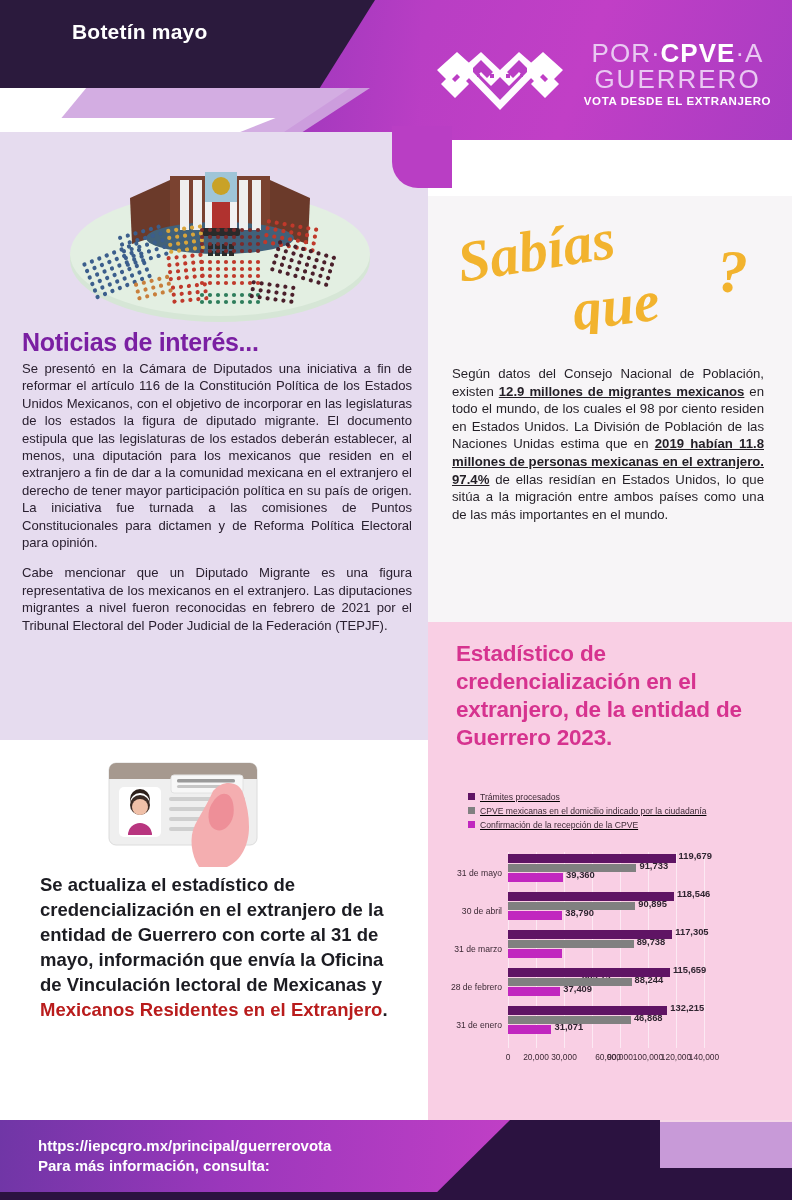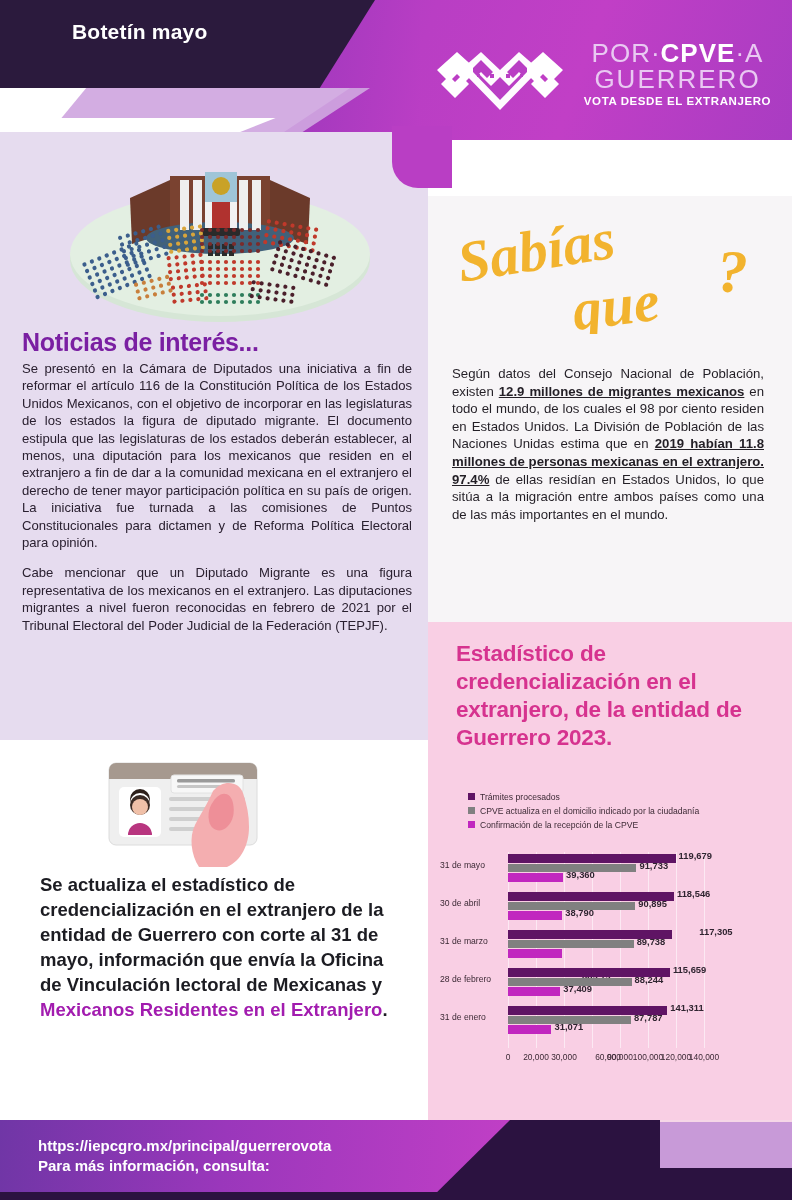--- a/index.html
+++ b/index.html
@@ -113,7 +113,7 @@
 
   
   .legend { position:absolute; left:468px; top:793px; width:310px; }
-  .legend-row { display:flex; margin-bottom:5.5px; }
+  .legend-row { display:flex; margin-bottom:5.5px;text-decoration:underline; }
   .legend-sw { width:7px; height:7px; margin-right:5px; flex:0 0 auto; }
   .legend-lbl { font-size:8.6px; color:#3c2a35; line-height:1; }
 

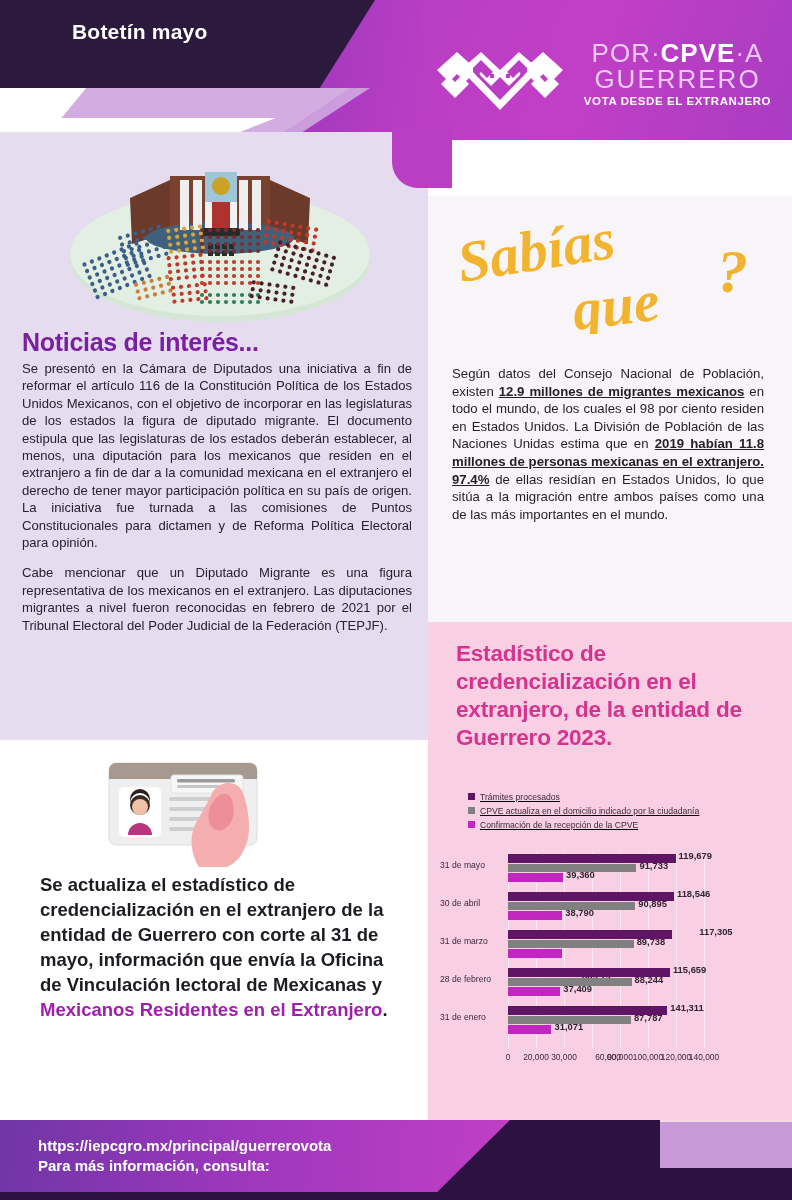--- a/index.html
+++ b/index.html
@@ -633,7 +633,7 @@
       </div>
       <div class="legend-row">
         <span class="legend-sw" style="background: rgb(128, 128, 128);"></span>
-        <span class="legend-lbl">CPVE actualiza en el domicilio indicado por la ciudadanía</span>
+        <span class="legend-lbl">CPVE mexicanas en el domicilio indicado por la ciudadanía</span>
       </div>
       <div class="legend-row">
         <span class="legend-sw" style="background: rgb(193, 39, 191);"></span>

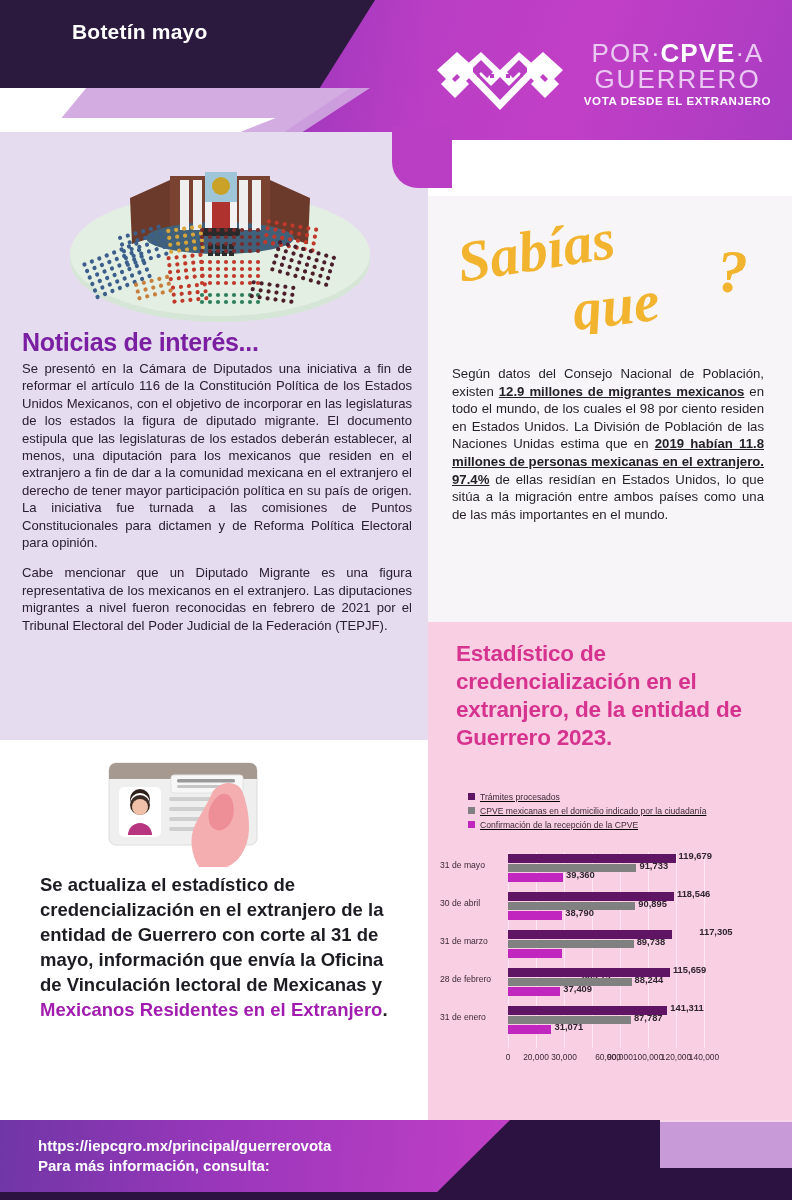--- a/index.html
+++ b/index.html
@@ -121,7 +121,7 @@
   .chart { position:absolute; left:440px; top:852px; width:348px; height:222px; }
   .cat-row { position:absolute; left:0; width:348px; height:38px; }
   .cat-lbl {
-    position:absolute; left:0; top:8px; width:62px; 
+    position:absolute; left:0; top:16px; width:62px; text-align:right;
     font-size:8.6px; color:#3c2a35;
   }
   .bars { position:absolute; left:68px; top:0; width:280px; height:38px; }

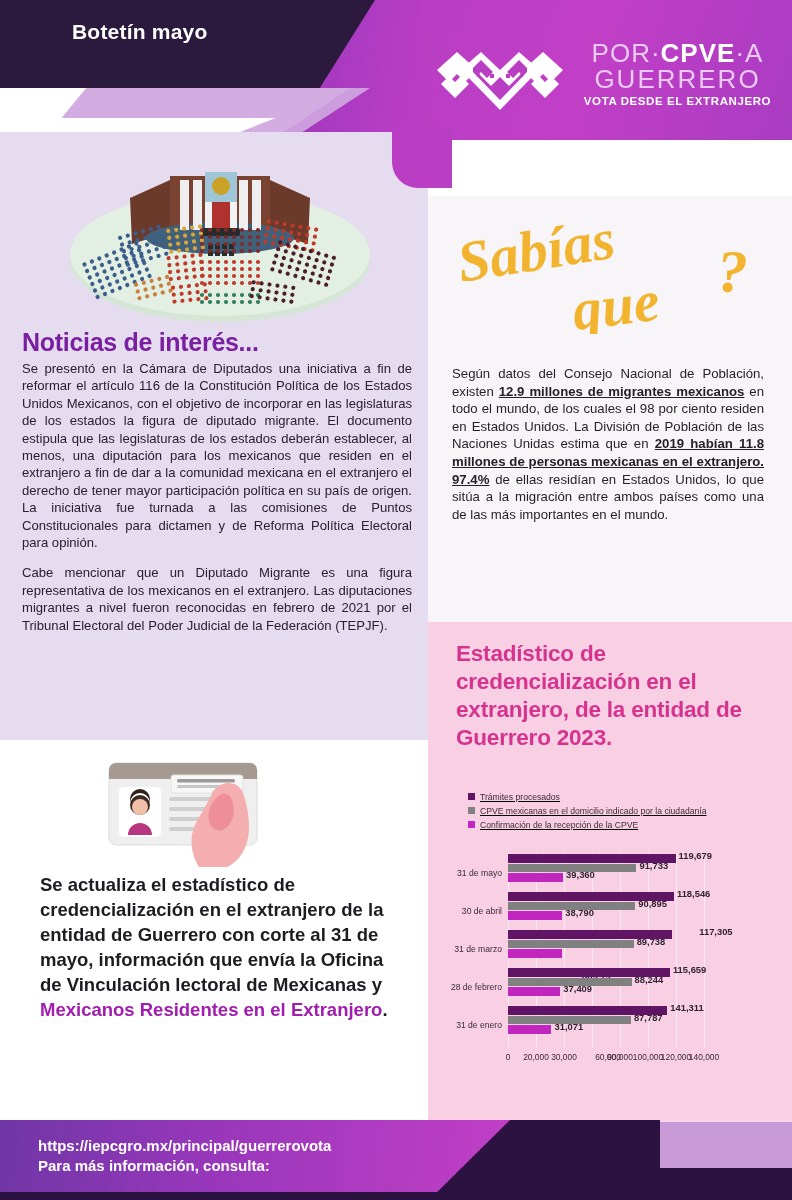--- a/index.html
+++ b/index.html
@@ -675,7 +675,7 @@
         <div class="cat-lbl">31 de marzo</div>
         <div class="bars">
           <div class="bar" style="left: 0px; top: 2px; width: 164.227px; background: rgb(95, 20, 100);"></div>
-          <div class="bar-val" style="left: 167.227px; top: 0px; margin-left: 24px;">117,305</div>
+          <div class="bar-val" style="left: 167.227px; top: 0px;">117,305</div>
           <div class="bar" style="left: 0px; top: 11.5px; width: 125.633px; background: rgb(128, 128, 128);"></div>
           <div class="bar-val" style="left: 128.633px; top: 9.5px;">89,738</div>
           <div class="bar" style="left: 0px; top: 21px; width: 53.5066px; background: rgb(193, 39, 191);"></div>

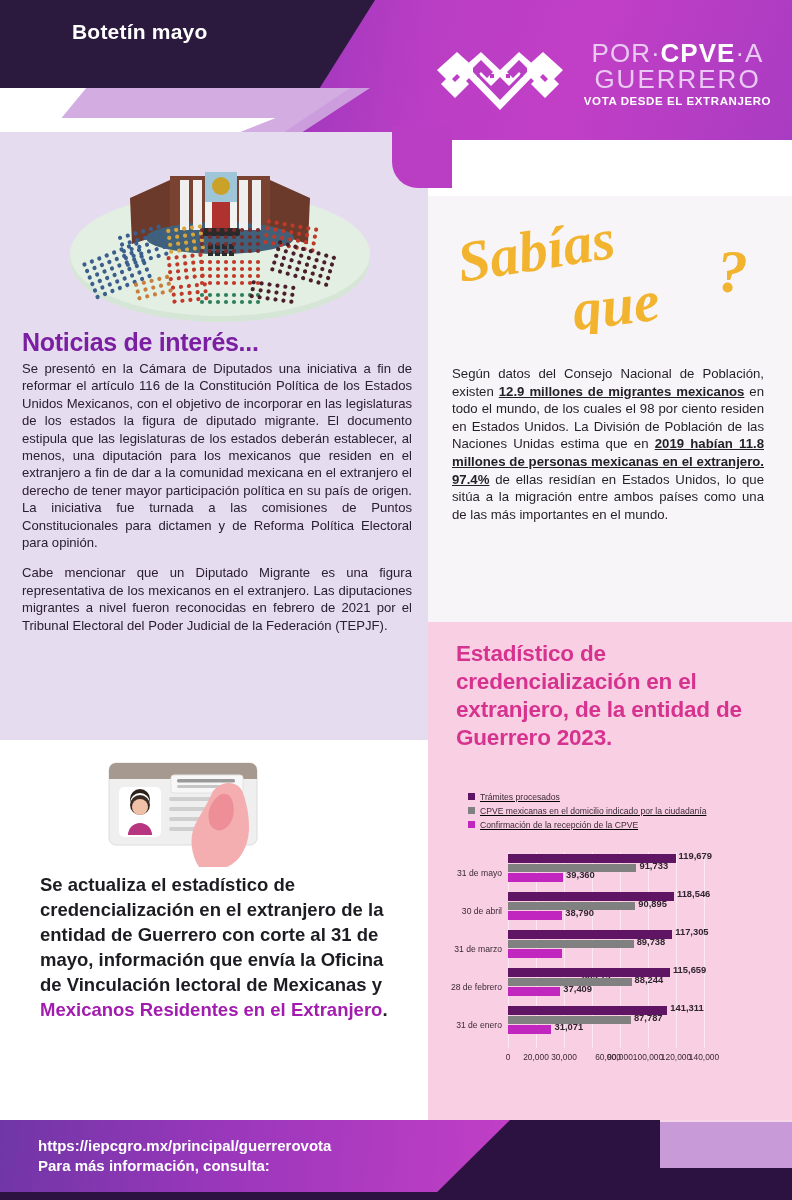--- a/index.html
+++ b/index.html
@@ -88,7 +88,7 @@
     position:absolute; left:40px; top:872px; width:370px;
     color:#1c1c22; font-size:18.5px; font-weight:bold; line-height:25px;
   }
-  .promo-text .hl { color:#a21caf; }
+  .promo-text .hl { color:#b91c1c; }
 
   
   .right-white {

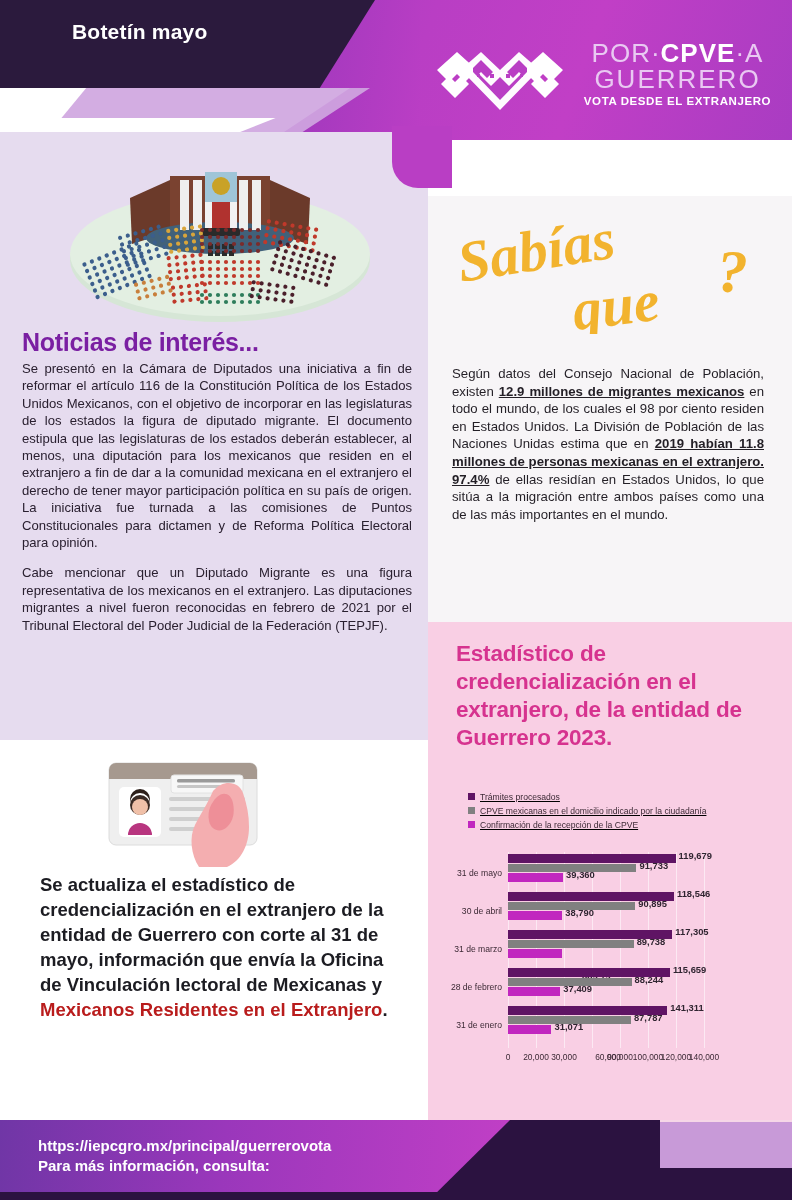--- a/index.html
+++ b/index.html
@@ -697,7 +697,7 @@
         <div class="cat-lbl">31 de enero</div>
         <div class="bars">
           <div class="bar" style="left: 0px; top: 2px; width: 159.312px; background: rgb(95, 20, 100);"></div>
-          <div class="bar-val" style="left: 162.312px; top: 0px;">141,311</div>
+          <div class="bar-val" style="left: 162.312px; top: 0px;">132,215</div>
           <div class="bar" style="left: 0px; top: 11.5px; width: 122.902px; background: rgb(128, 128, 128);"></div>
           <div class="bar-val" style="left: 125.902px; top: 9.5px;">87,787</div>
           <div class="bar" style="left: 0px; top: 21px; width: 43.4994px; background: rgb(193, 39, 191);"></div>

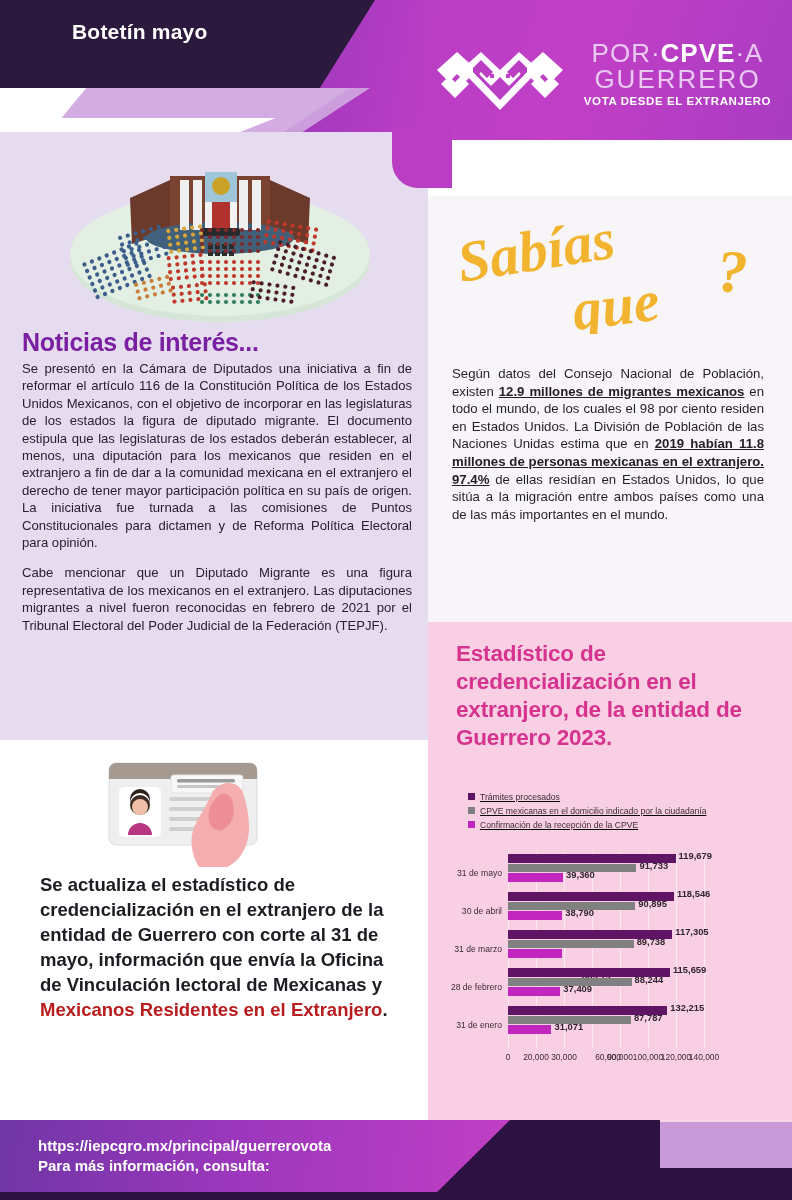--- a/index.html
+++ b/index.html
@@ -699,7 +699,7 @@
           <div class="bar" style="left: 0px; top: 2px; width: 159.312px; background: rgb(95, 20, 100);"></div>
           <div class="bar-val" style="left: 162.312px; top: 0px;">132,215</div>
           <div class="bar" style="left: 0px; top: 11.5px; width: 122.902px; background: rgb(128, 128, 128);"></div>
-          <div class="bar-val" style="left: 125.902px; top: 9.5px;">87,787</div>
+          <div class="bar-val" style="left: 125.902px; top: 9.5px;">46,868</div>
           <div class="bar" style="left: 0px; top: 21px; width: 43.4994px; background: rgb(193, 39, 191);"></div>
           <div class="bar-val" style="left: 46.4994px; top: 19px;">31,071</div>
         </div>

